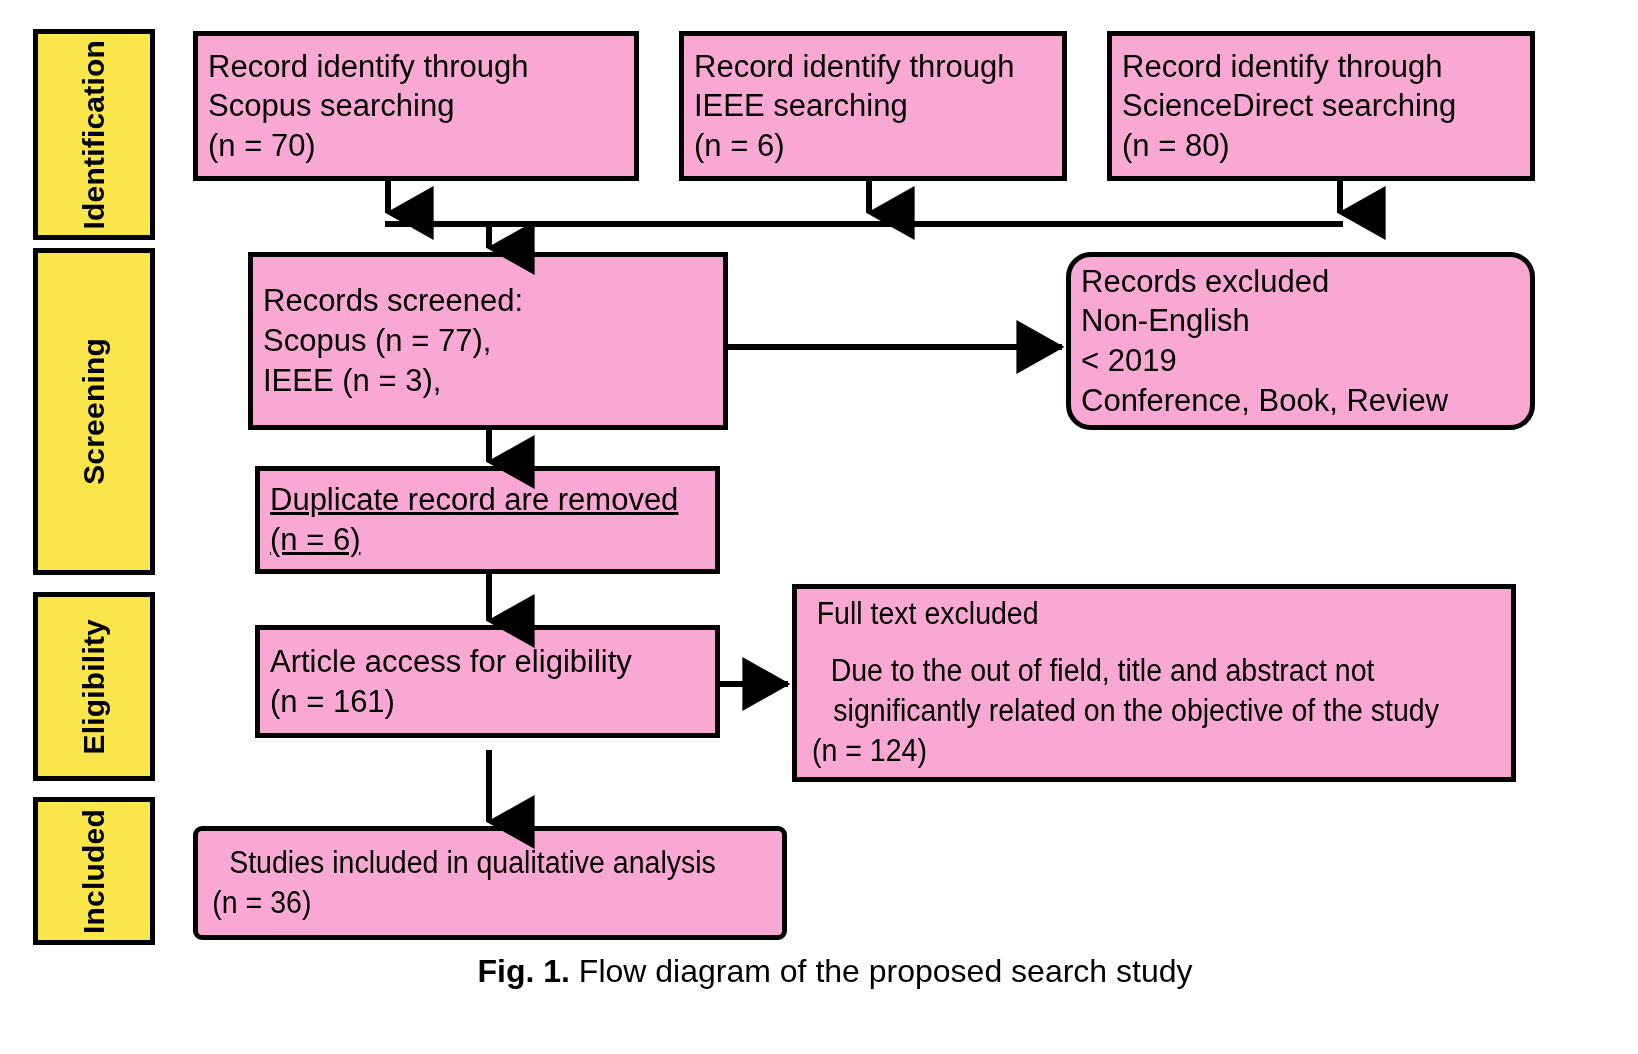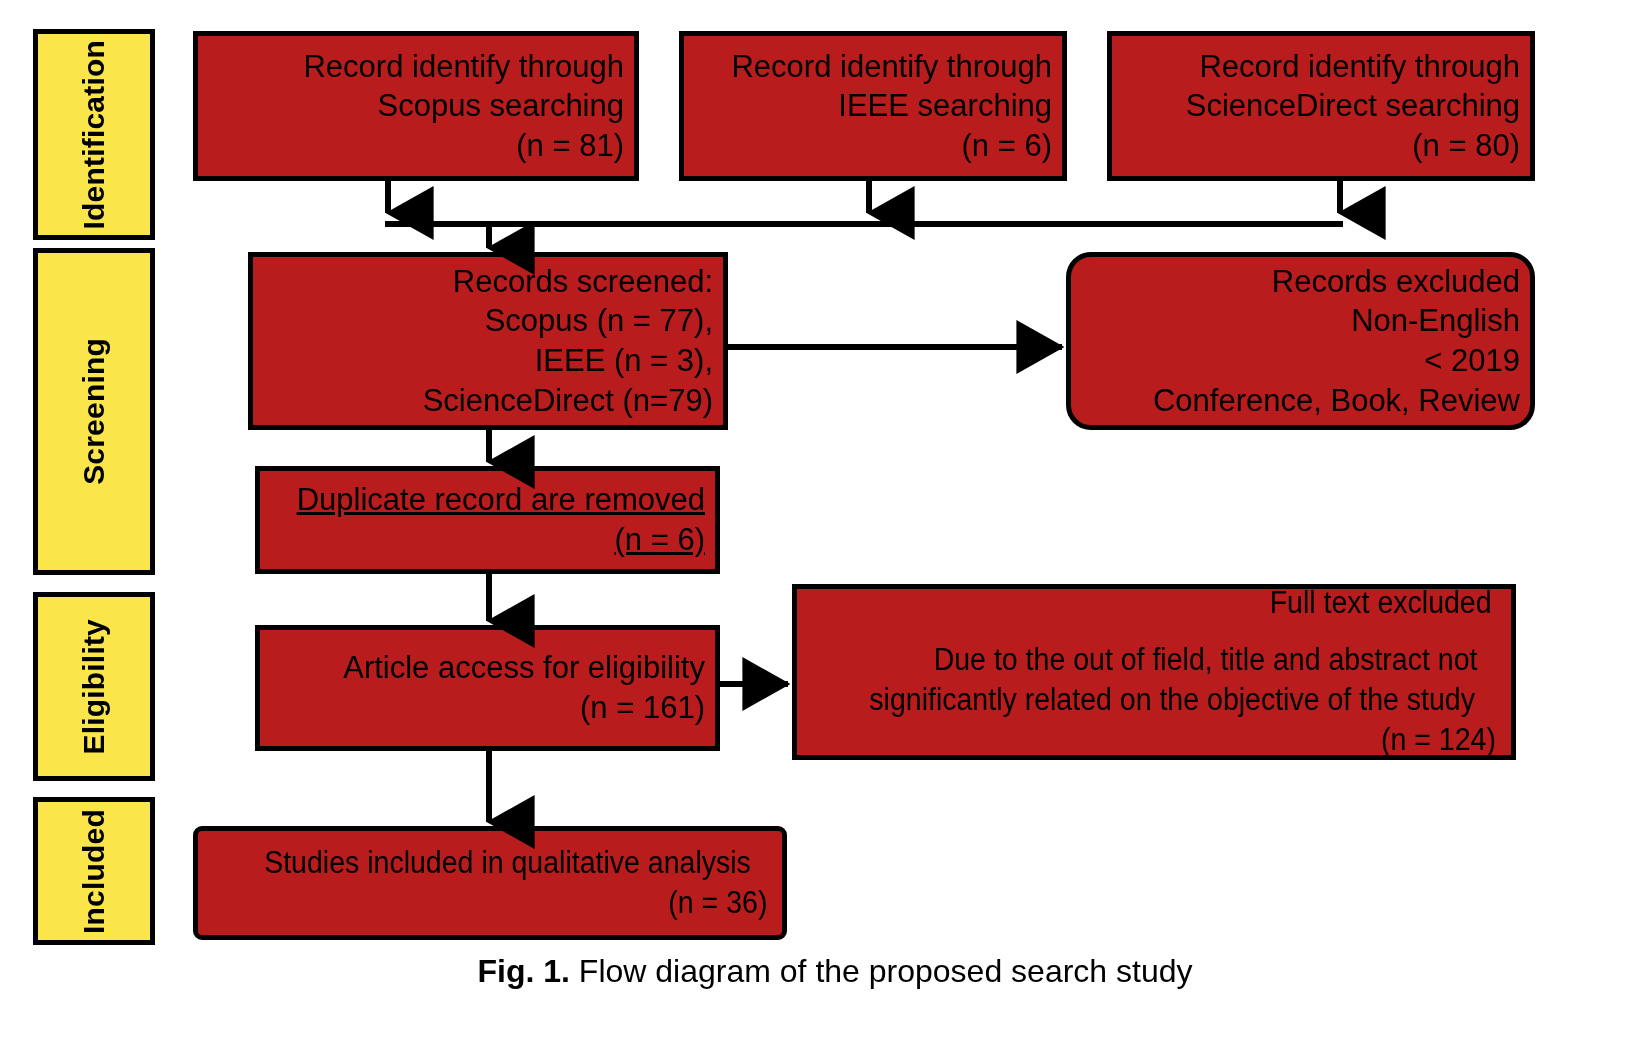--- a/index.html
+++ b/index.html
@@ -45,12 +45,12 @@
   
   .proc-box {
     position: absolute;
-    background: #b91c1c;
+    background: #f9a8d4;
     border: 5px solid #000000;
     box-sizing: border-box;
     display: flex;
     flex-direction: column;
-    align-items: flex-end;
+    align-items: flex-start;
     justify-content: center;
     text-align: center;
     padding: 17px 10px;

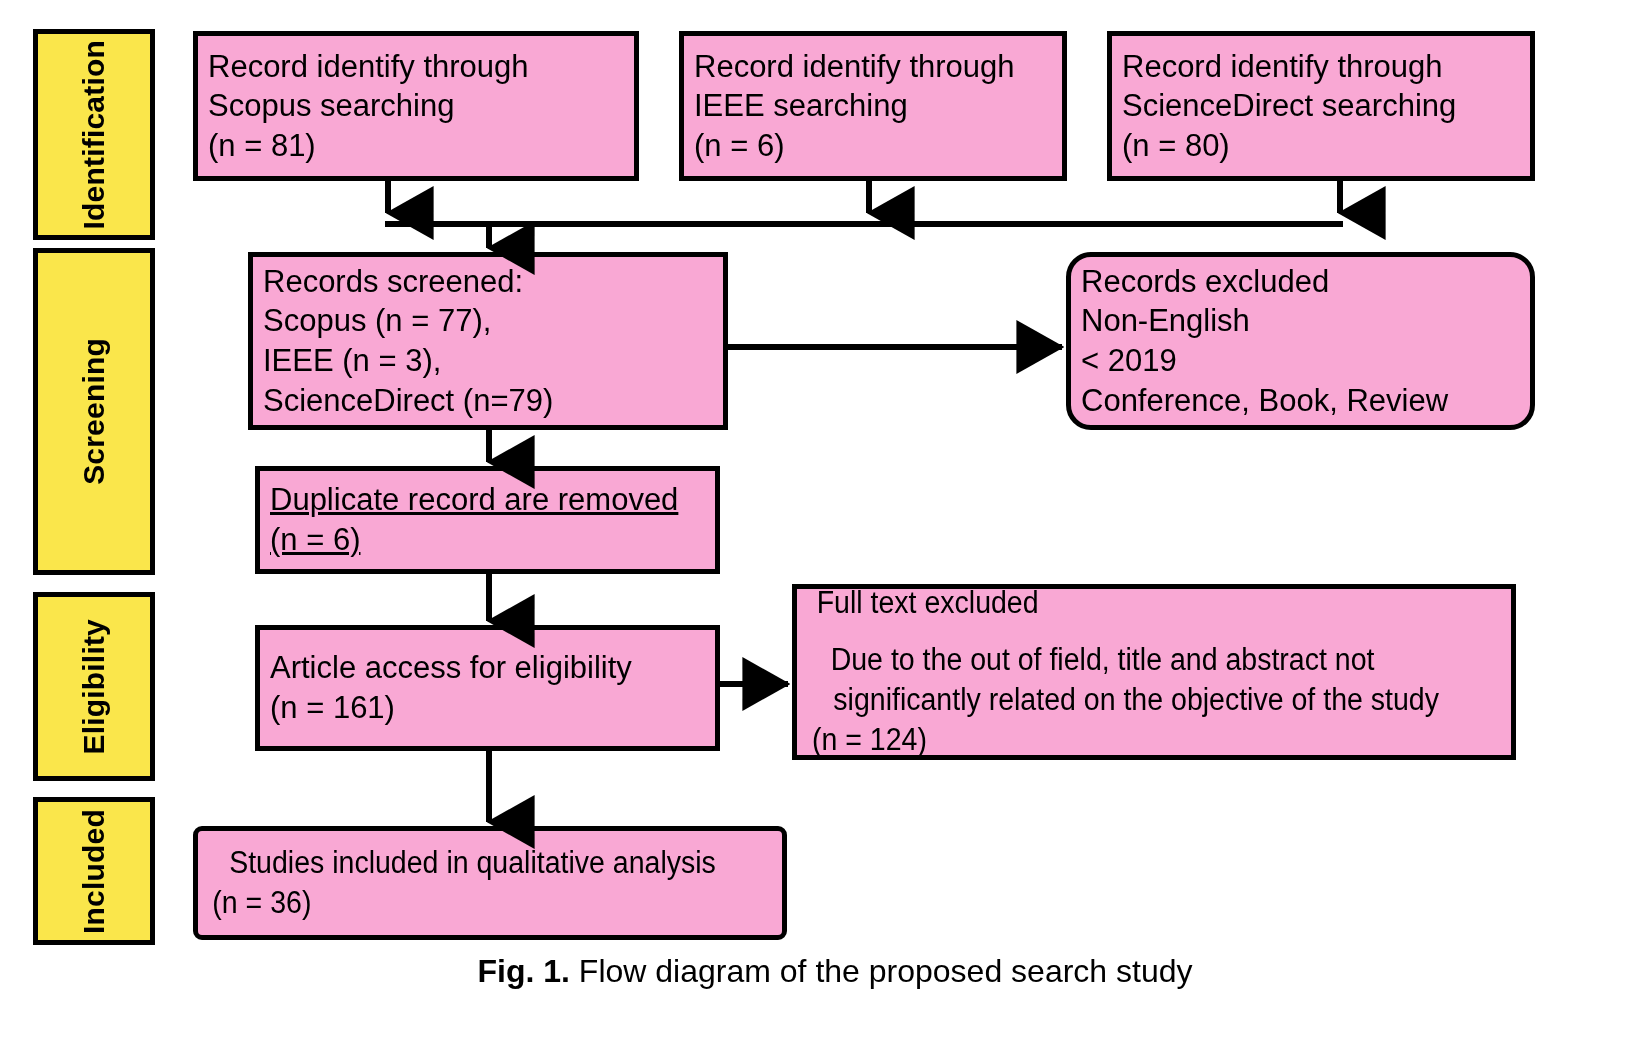--- a/index.html
+++ b/index.html
@@ -127,7 +127,7 @@
   <div class="proc-box" style="left:193px; top:31px; width:446px; height:150px;">
     <span class="line">Record identify through</span>
     <span class="line">Scopus searching</span>
-    <span class="line">(n = 81)</span>
+    <span class="line">(n = 70)</span>
   </div>
 
   <div class="proc-box" style="left:679px; top:31px; width:388px; height:150px;">

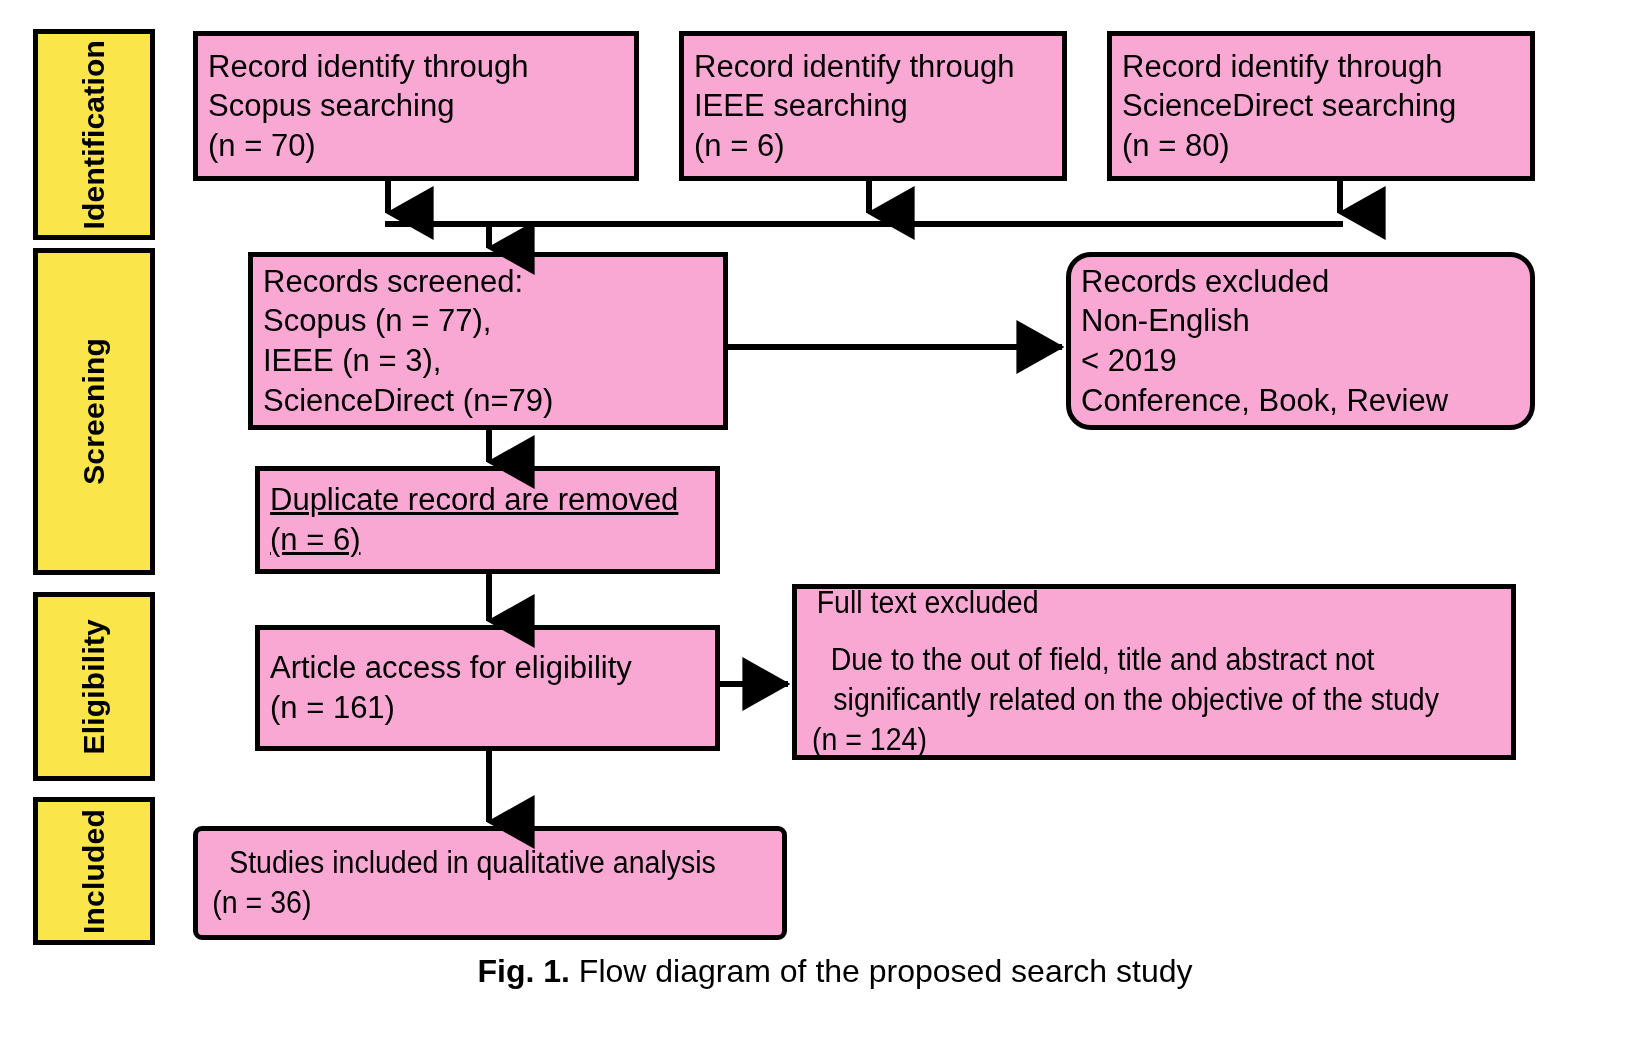--- a/index.html
+++ b/index.html
@@ -146,7 +146,6 @@
     <span class="line">Records screened:</span>
     <span class="line">Scopus (n = 77),</span>
     <span class="line">IEEE (n = 3),</span>
-    <span class="line">ScienceDirect (n=79)</span>
   </div>
 
   <div class="proc-box" style="left:1066px; top:252px; width:469px; height:178px;border-radius:25px;">

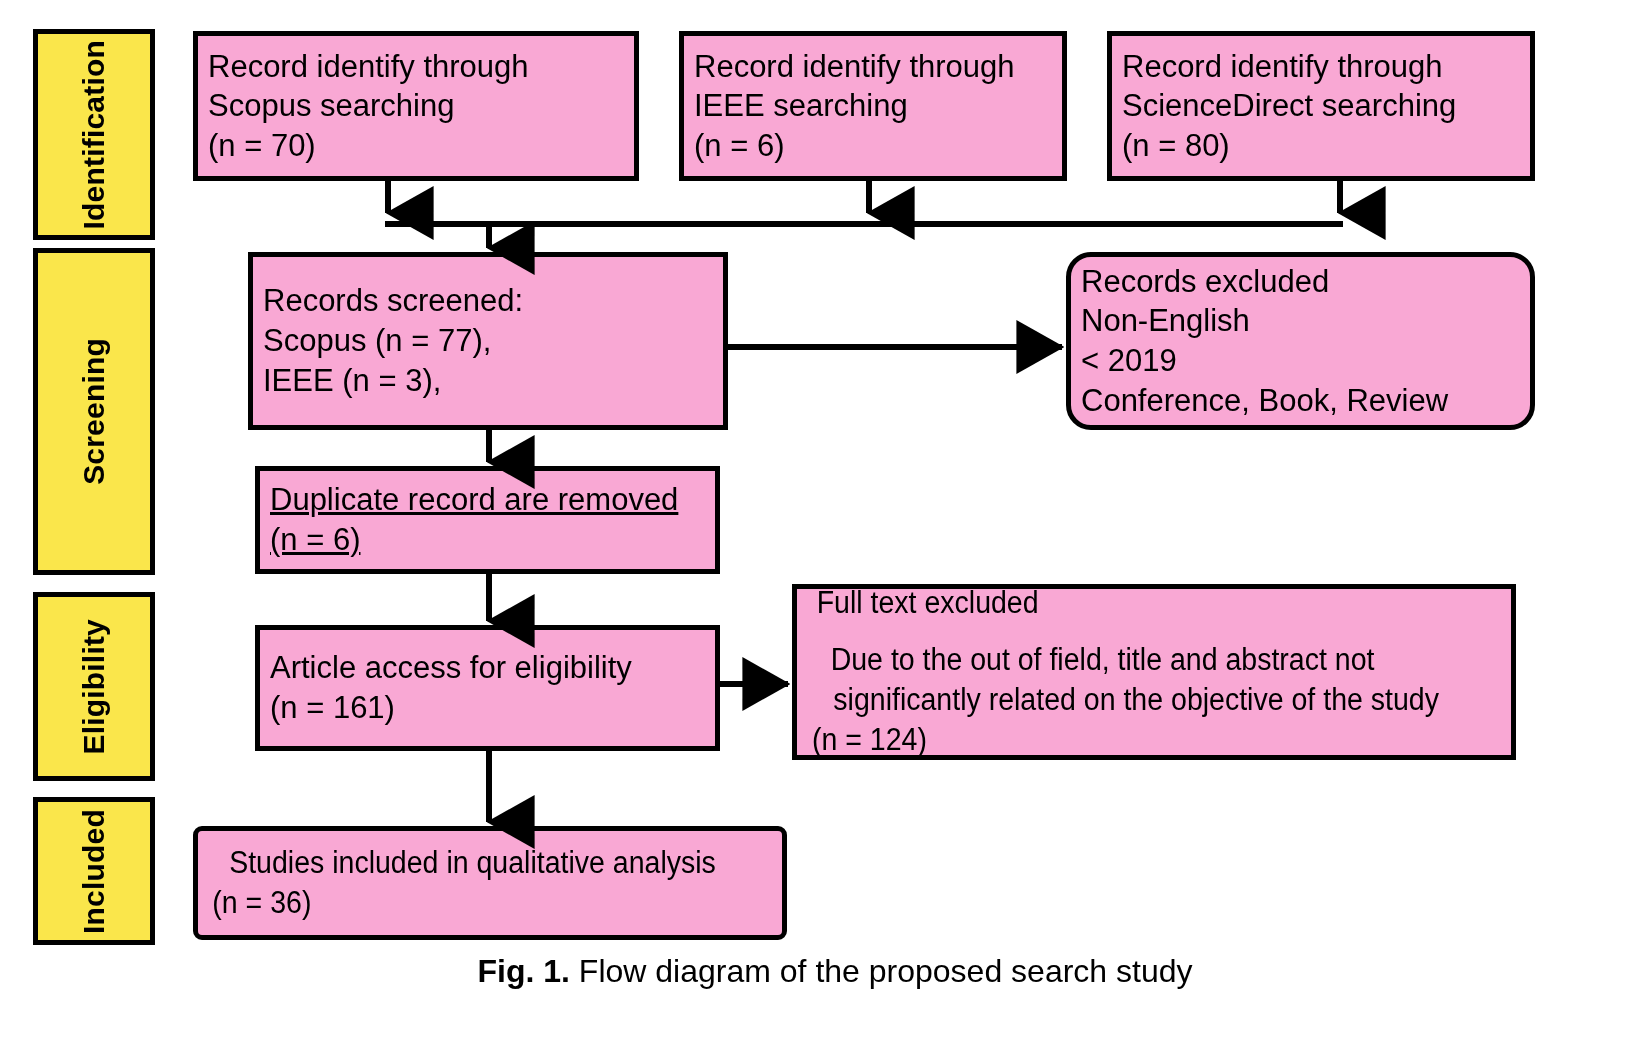--- a/index.html
+++ b/index.html
@@ -165,7 +165,7 @@
     <span class="line">(n = 161)</span>
   </div>
 
-  <div class="proc-box condensed" style="left:792px; top:584px; width:724px; height:176px;">
+  <div class="proc-box condensed" style="left:792px; top:584px; width:724px; height:198px;">
     <span class="line">Full text excluded</span>
     <span class="line spaced wrapline">Due to the out of field, title and abstract not</span>
     <span class="line wrapline">significantly related on the objective of the study</span>

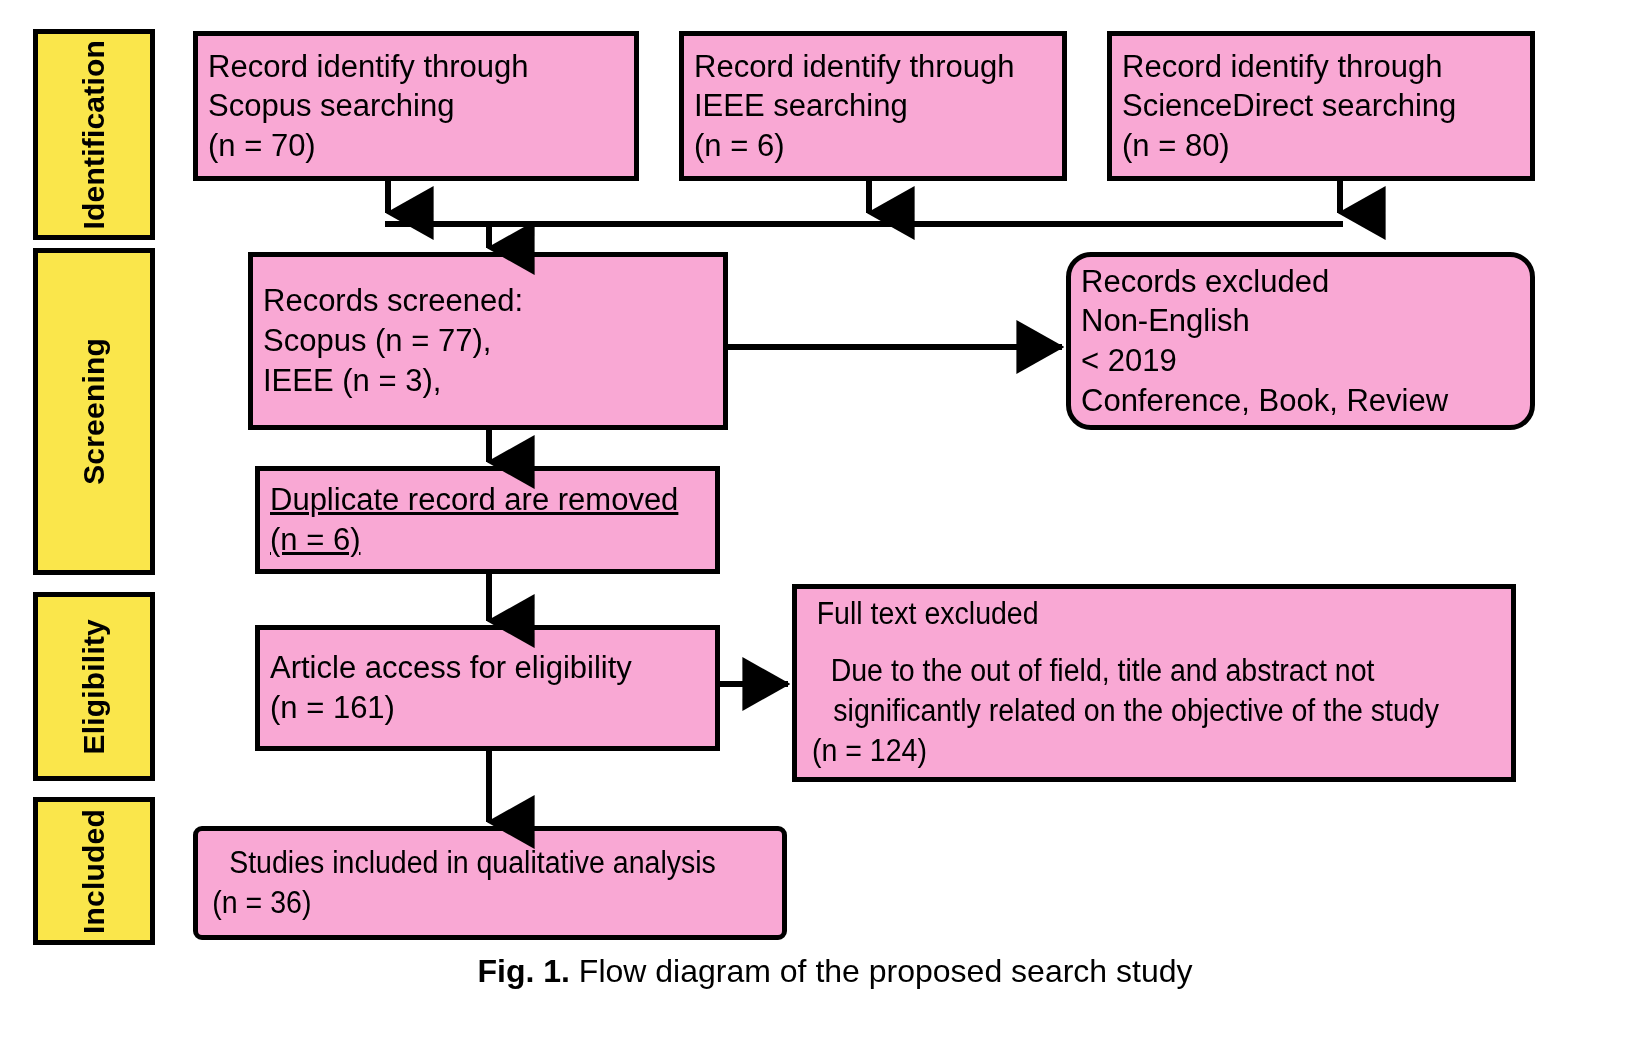--- a/index.html
+++ b/index.html
@@ -160,7 +160,7 @@
     <span class="line">(n = 6)</span>
   </div>
 
-  <div class="proc-box" style="left:255px; top:625px; width:465px; height:126px;">
+  <div class="proc-box" style="left:255px; top:625px; width:465px; height:113px;">
     <span class="line">Article access for eligibility</span>
     <span class="line">(n = 161)</span>
   </div>

